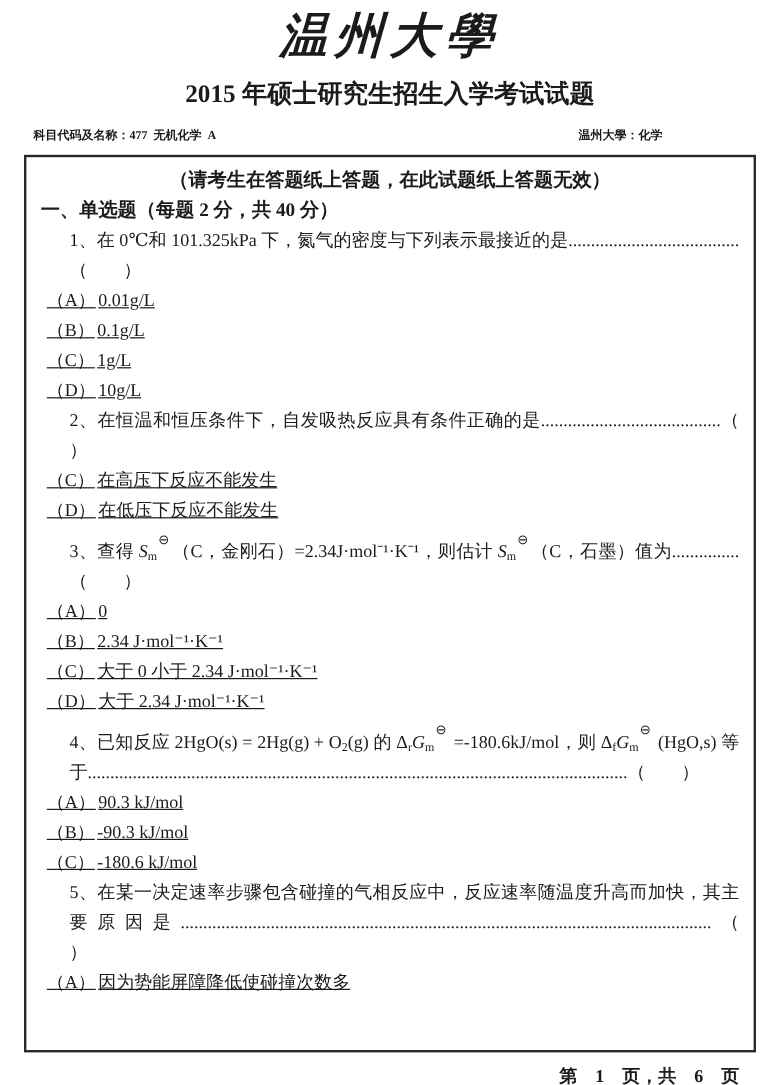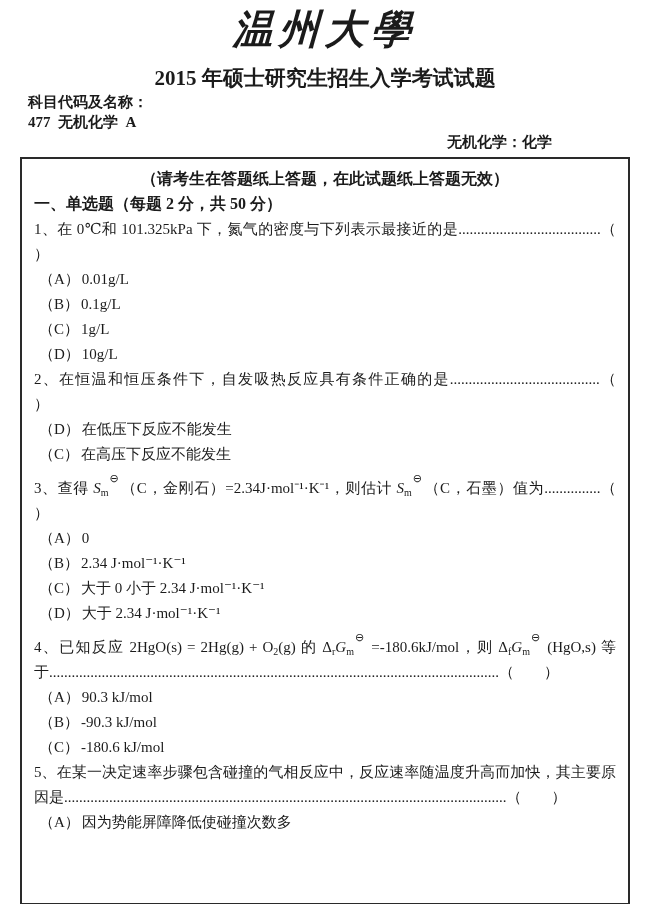--- a/index.html
+++ b/index.html
@@ -31,12 +31,11 @@
   }
   .subject-row {
     display: flex;
-    font-size: 15px;
+    font-size: 10px;
     font-weight: bold;
     line-height: 20px;
-    margin-top: 0;
+    margin-top: 12px;
     padding-left: 8px;
-    flex-direction: column;
   }
   .subject-row .pre { white-space: pre; }
   .subject-right { margin-left: auto; margin-right: 78px; }

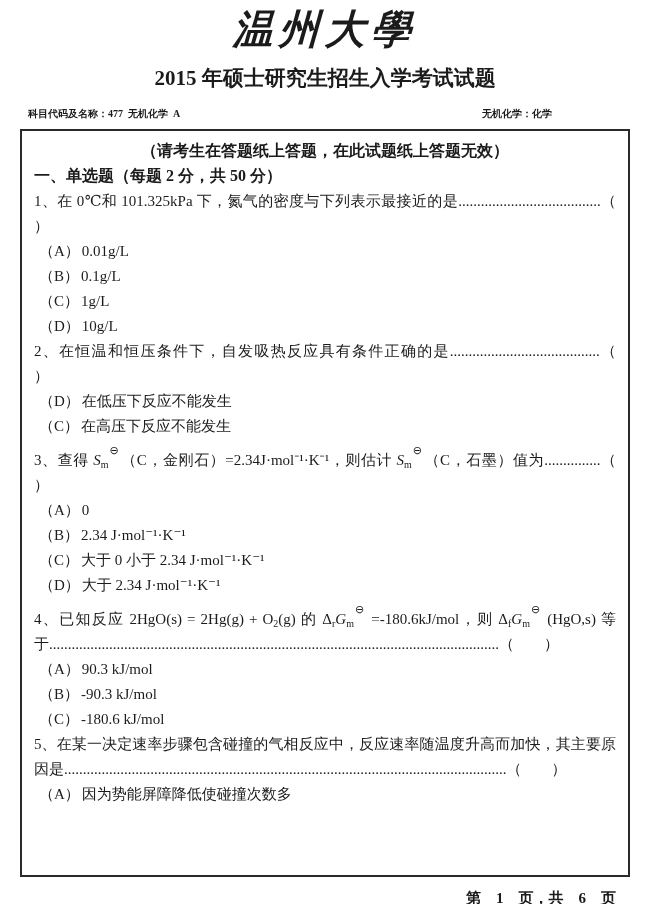--- a/index.html
+++ b/index.html
@@ -99,7 +99,7 @@
   <div class="subject-row">
     <span class="pre">科目代码及名称：</span>
     <span class="pre">477  无机化学  A</span>
-    <span class="subject-right"><span class="pre">无机化学：</span><span class="pre">化学</span></span>
+    <span class="subject-right"><span class="pre">温州大學：</span><span class="pre">化学</span></span>
   </div>
 
   <div class="exam-box">

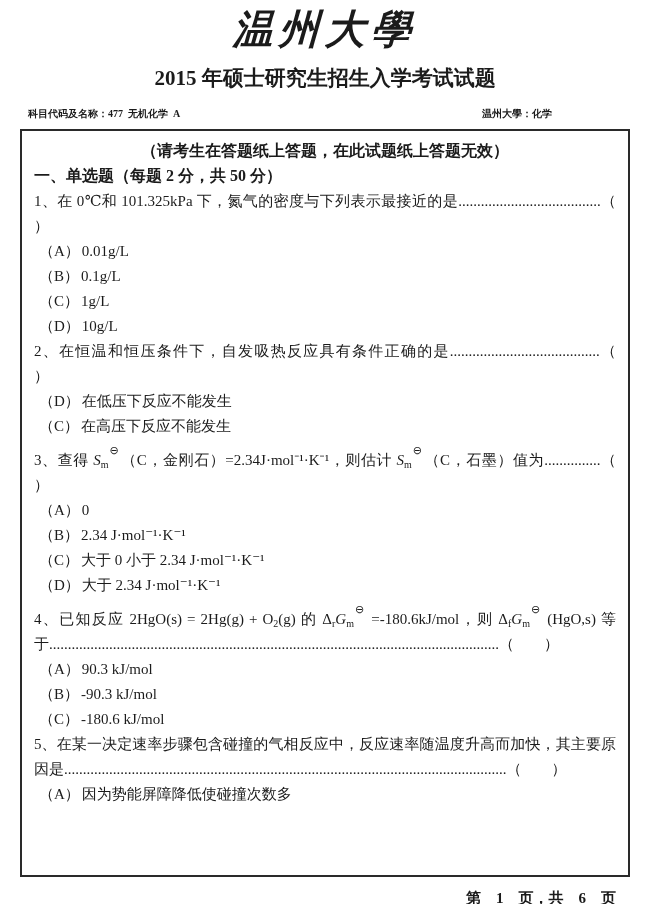--- a/index.html
+++ b/index.html
@@ -104,7 +104,7 @@
 
   <div class="exam-box">
     <div class="notice">（请考生在答题纸上答题，在此试题纸上答题无效）</div>
-    <div class="section-title">一、单选题（每题 2 分，共 50 分）</div>
+    <div class="section-title">一、单选题（每题 2 分，共 40 分）</div>
     <div id="questions">
         <div class="question">
           <div class="stem"><span>1、</span>在 0℃和 101.325kPa 下，氮气的密度与下列表示最接近的是......................................（　　）</div>

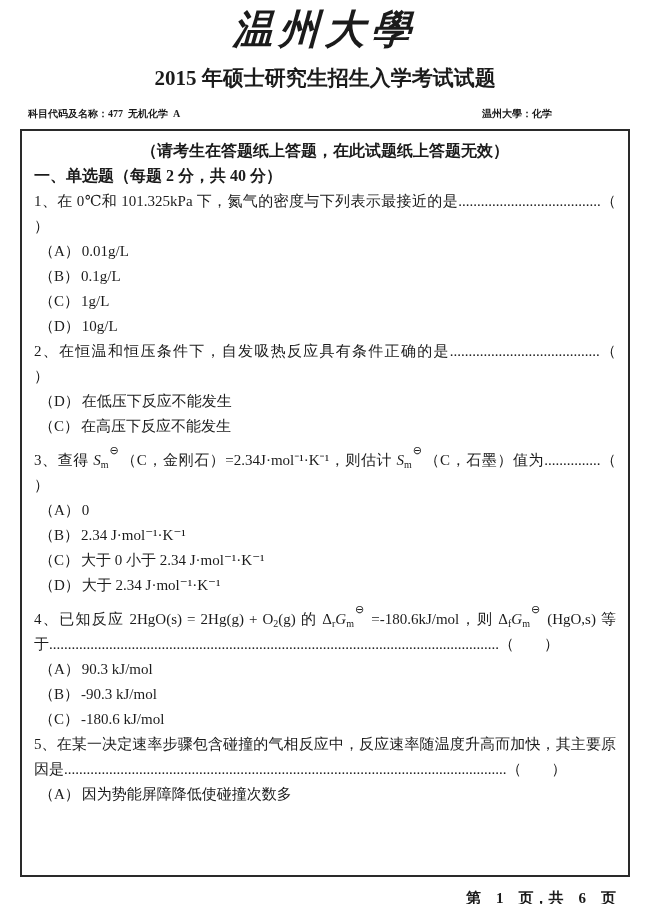--- a/index.html
+++ b/index.html
@@ -64,6 +64,7 @@
     line-height: 25px;
     text-align: justify;
     word-break: break-all;
+    margin-left: 24px;
   }
   .stem.tall { padding-top: 9px; font-family: Liberation Serif, serif; }
   .opt { line-height: 25px; padding-left: 5px; }

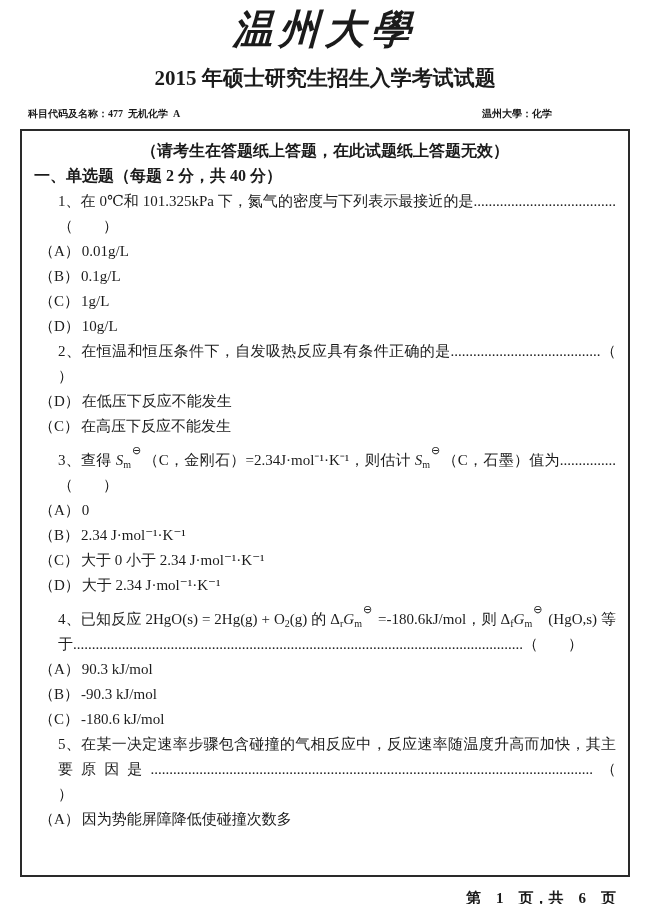--- a/index.html
+++ b/index.html
@@ -67,7 +67,7 @@
     margin-left: 24px;
   }
   .stem.tall { padding-top: 9px; font-family: Liberation Serif, serif; }
-  .opt { line-height: 25px; padding-left: 5px; }
+  .opt { line-height: 25px; padding-left: 5px; text-decoration: underline; }
   .opt-label { margin-right: 2px; }
 
   i { font-style: italic; }

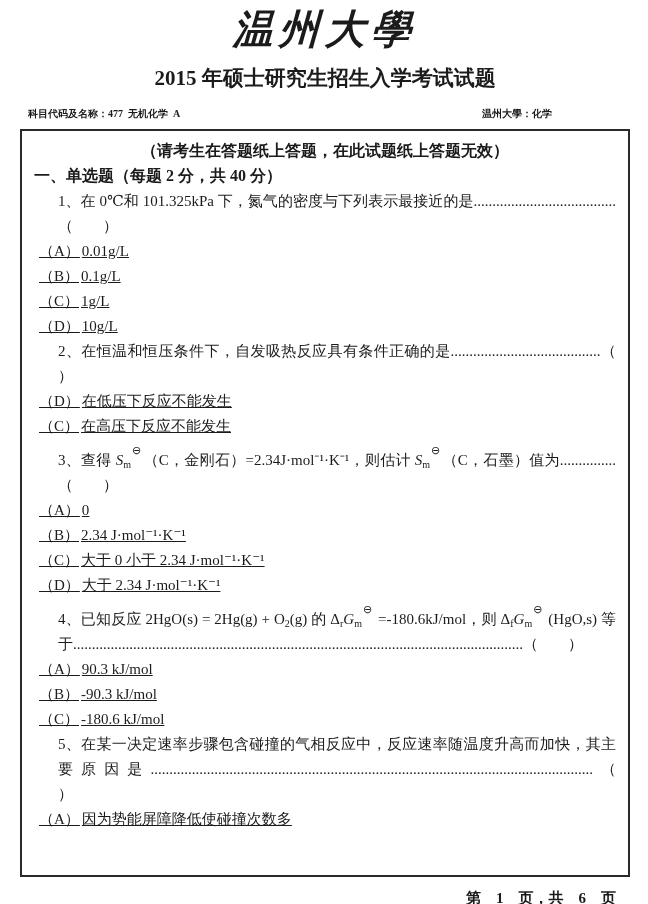--- a/index.html
+++ b/index.html
@@ -116,8 +116,8 @@
         </div>
         <div class="question">
           <div class="stem"><span>2、</span>在恒温和恒压条件下，自发吸热反应具有条件正确的是........................................（　　）</div>
+          <div class="opt"><span class="opt-label">（C）</span>在高压下反应不能发生</div>
           <div class="opt"><span class="opt-label">（D）</span>在低压下反应不能发生</div>
-          <div class="opt"><span class="opt-label">（C）</span>在高压下反应不能发生</div>
         </div>
         <div class="question">
           <div class="stem tall"><span>3、</span>查得 <i>S</i><sub>m</sub><span class="theta">⊖</span>（C，金刚石）=2.34J·mol⁻¹·K⁻¹，则估计 <i>S</i><sub>m</sub><span class="theta">⊖</span>（C，石墨）值为...............（　　）</div>

